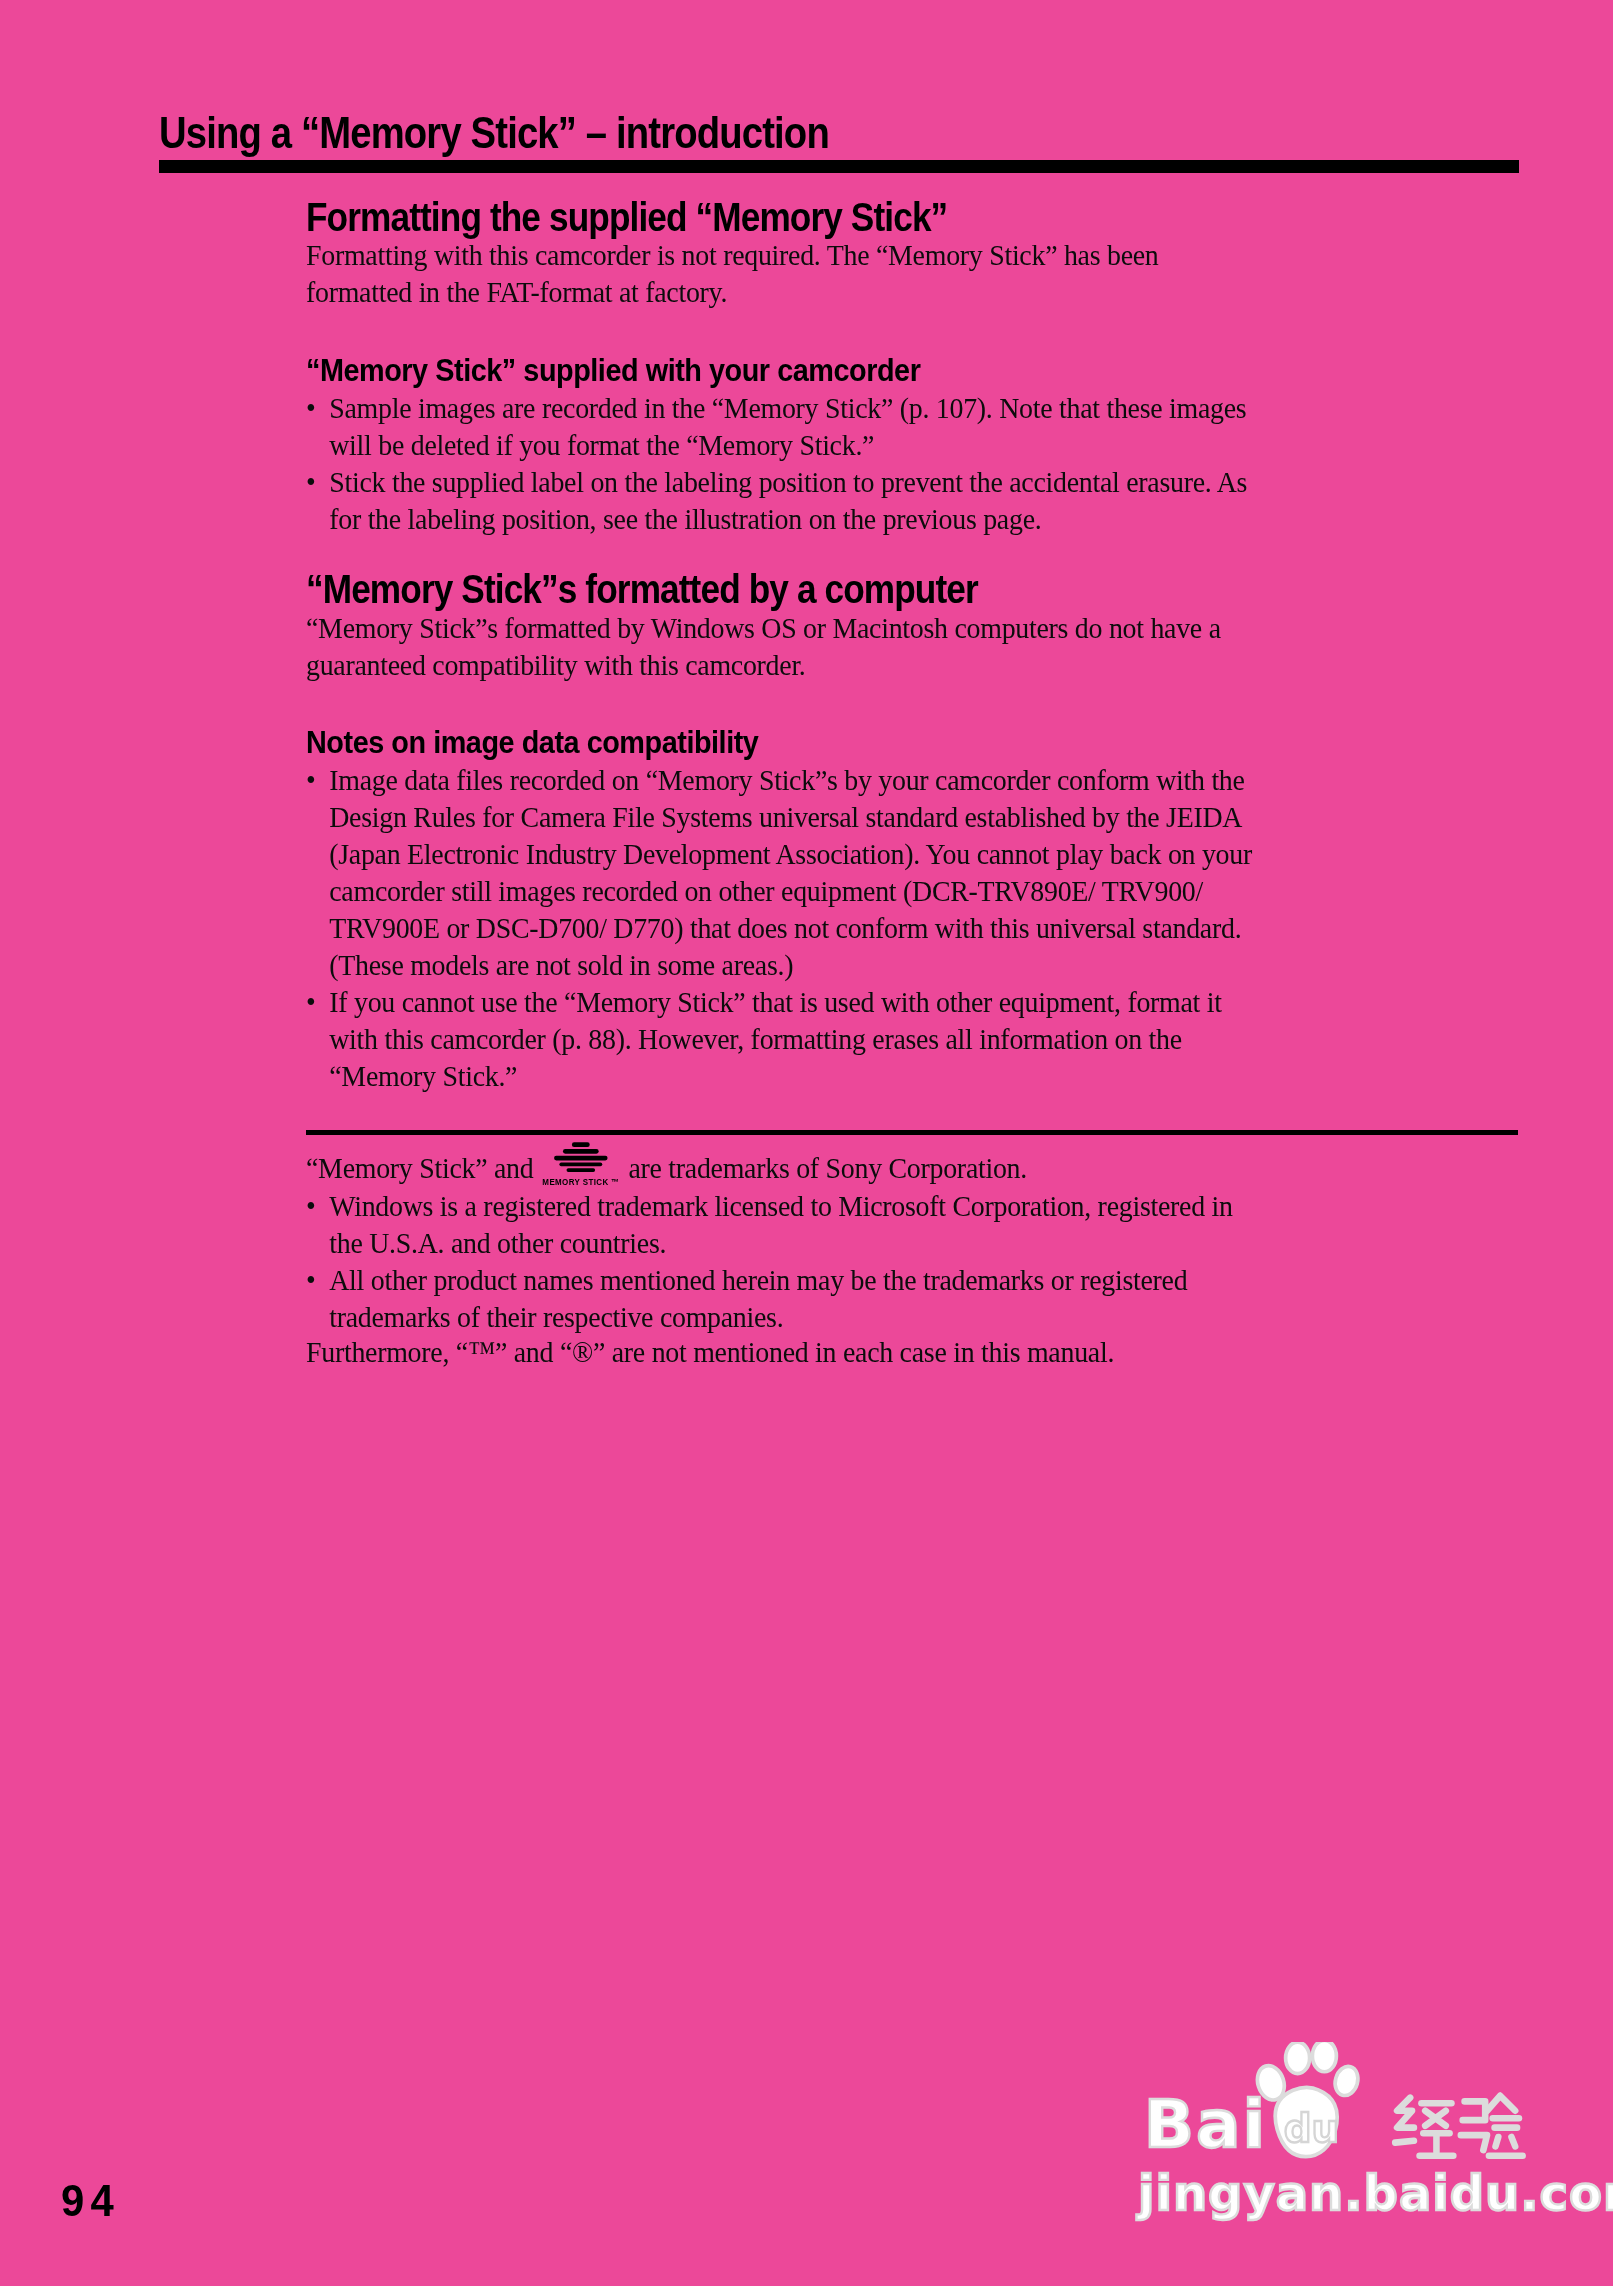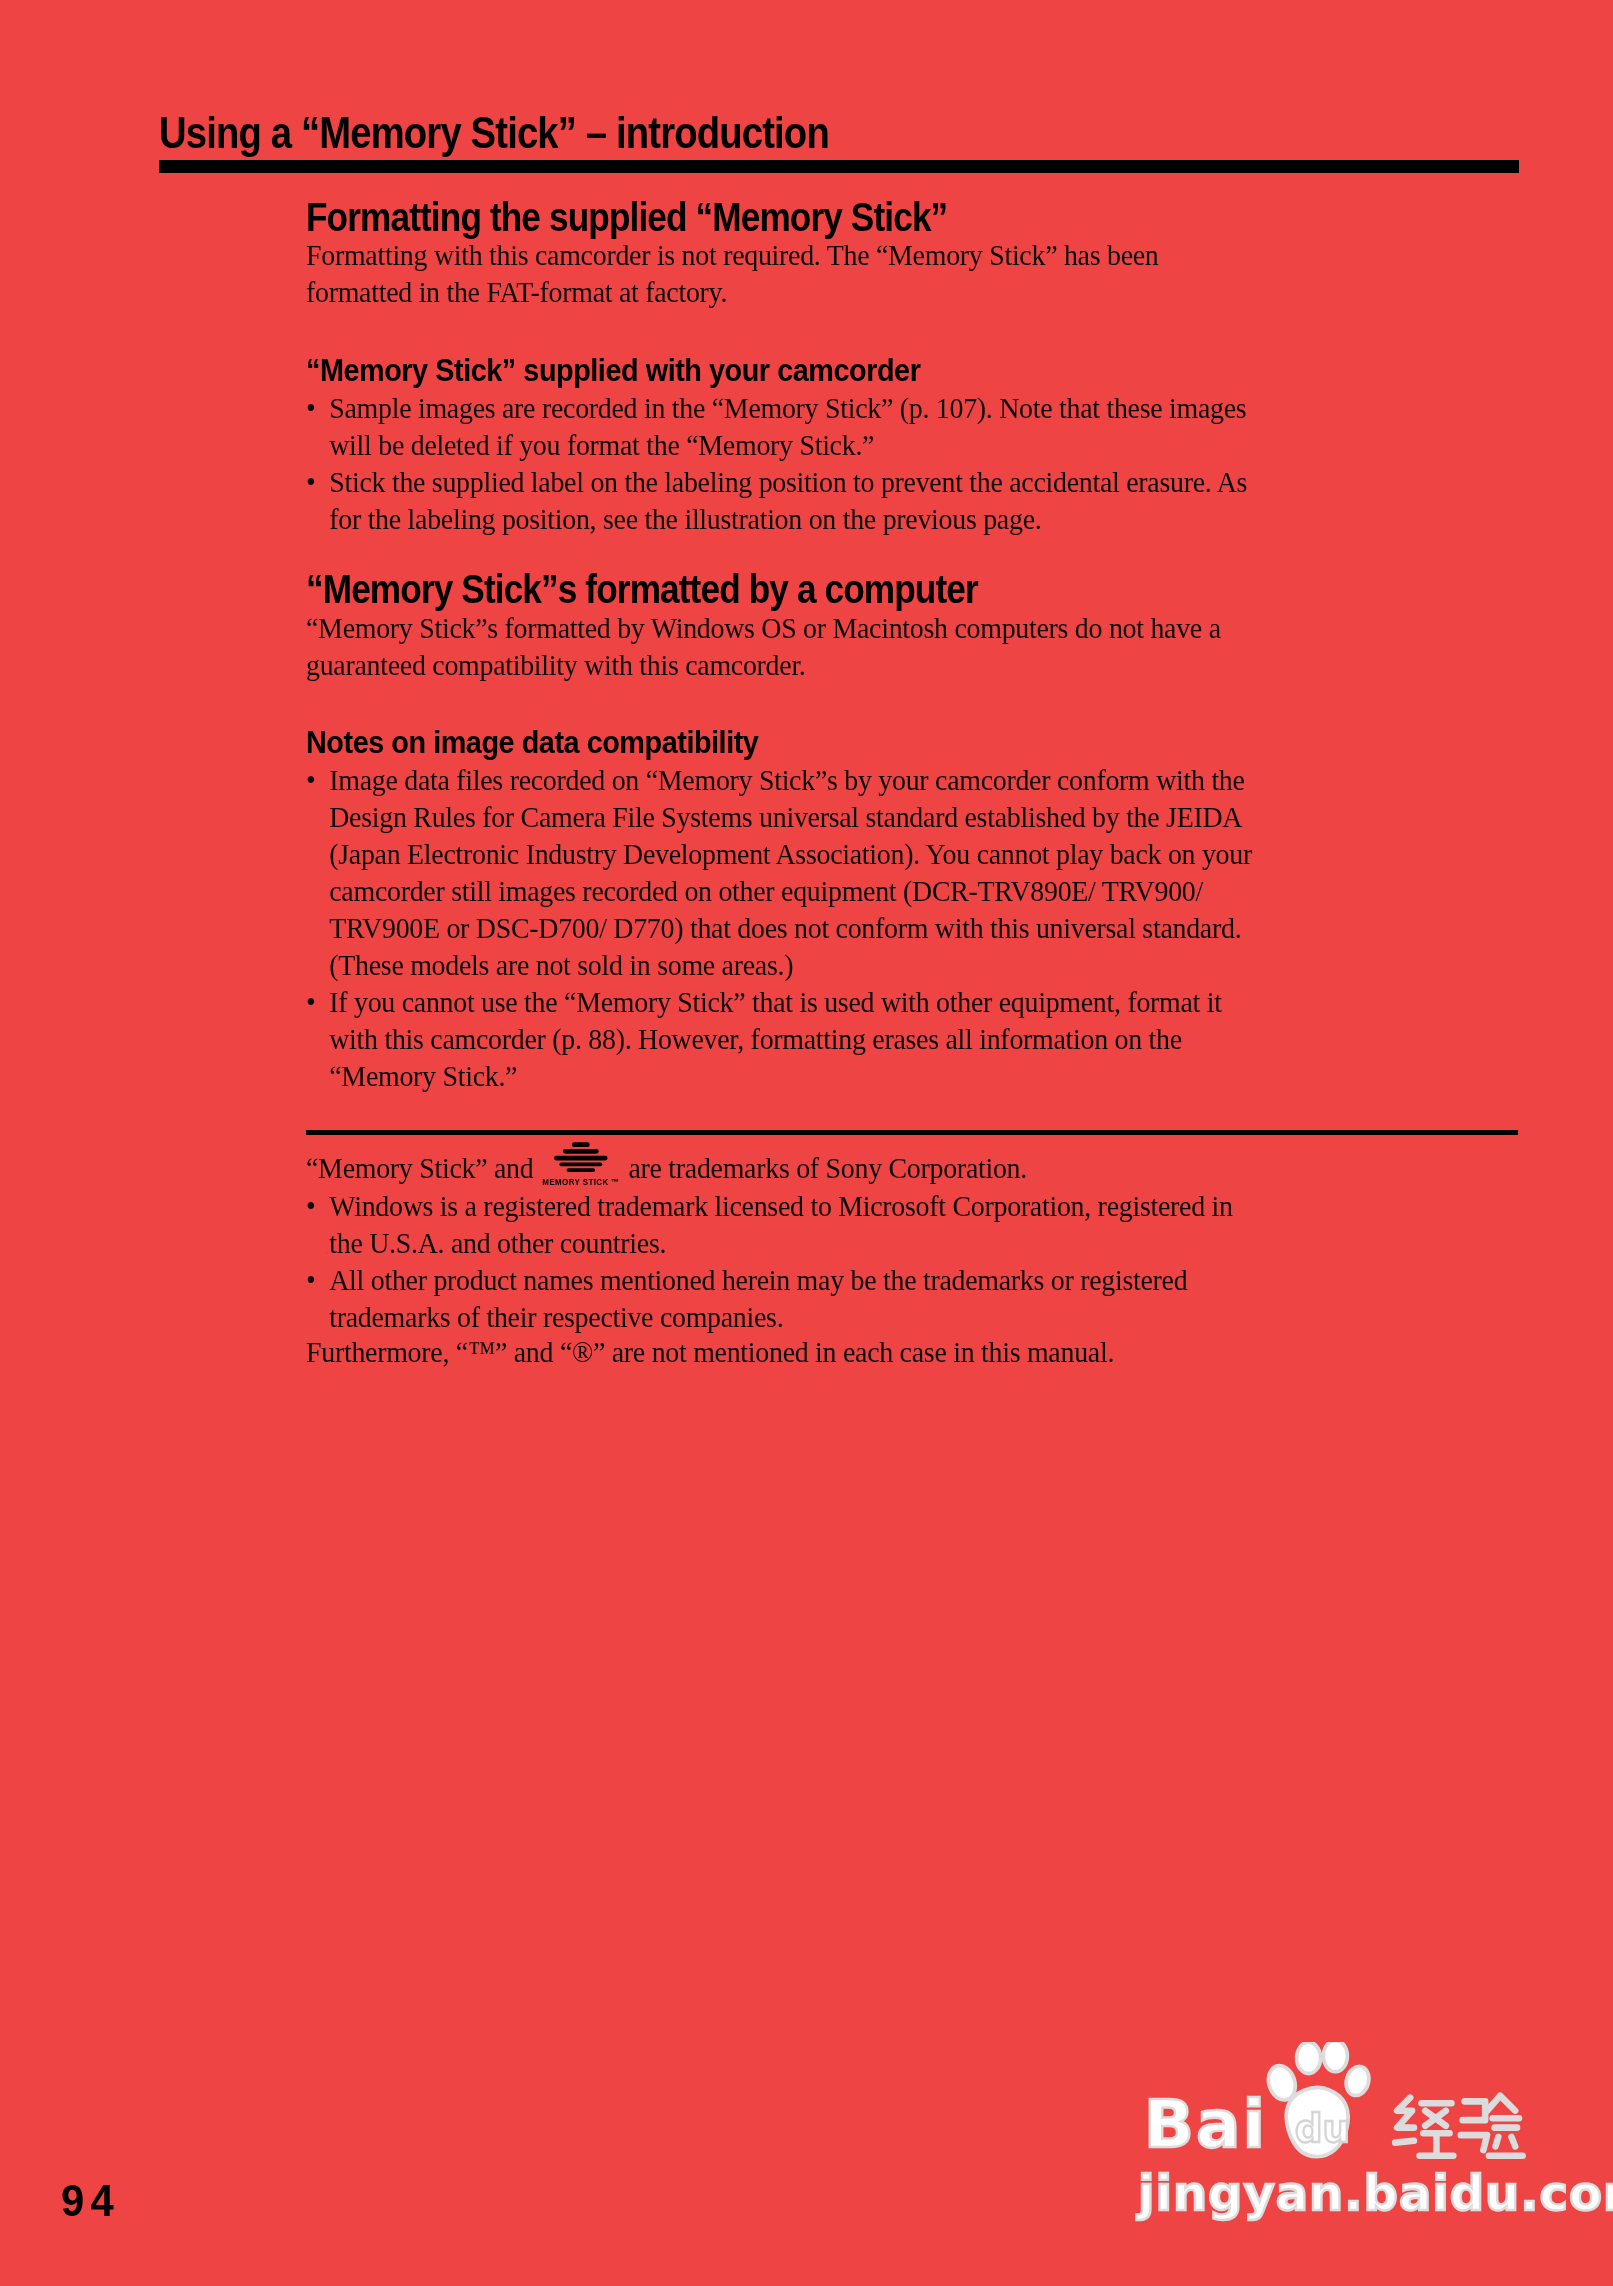--- a/index.html
+++ b/index.html
@@ -3,7 +3,7 @@
 <meta charset="utf-8">
 <style>
   html,body{margin:0;padding:0;background:#ffffff;}
-  .page{position:relative;width:1614px;height:2286px;background:#ef4444;overflow:hidden;
+  .page{position:relative;width:1614px;height:2286px;background:#ec4899;overflow:hidden;
         font-family:"Liberation Serif",serif;color:#0c0c0c;}
 
   

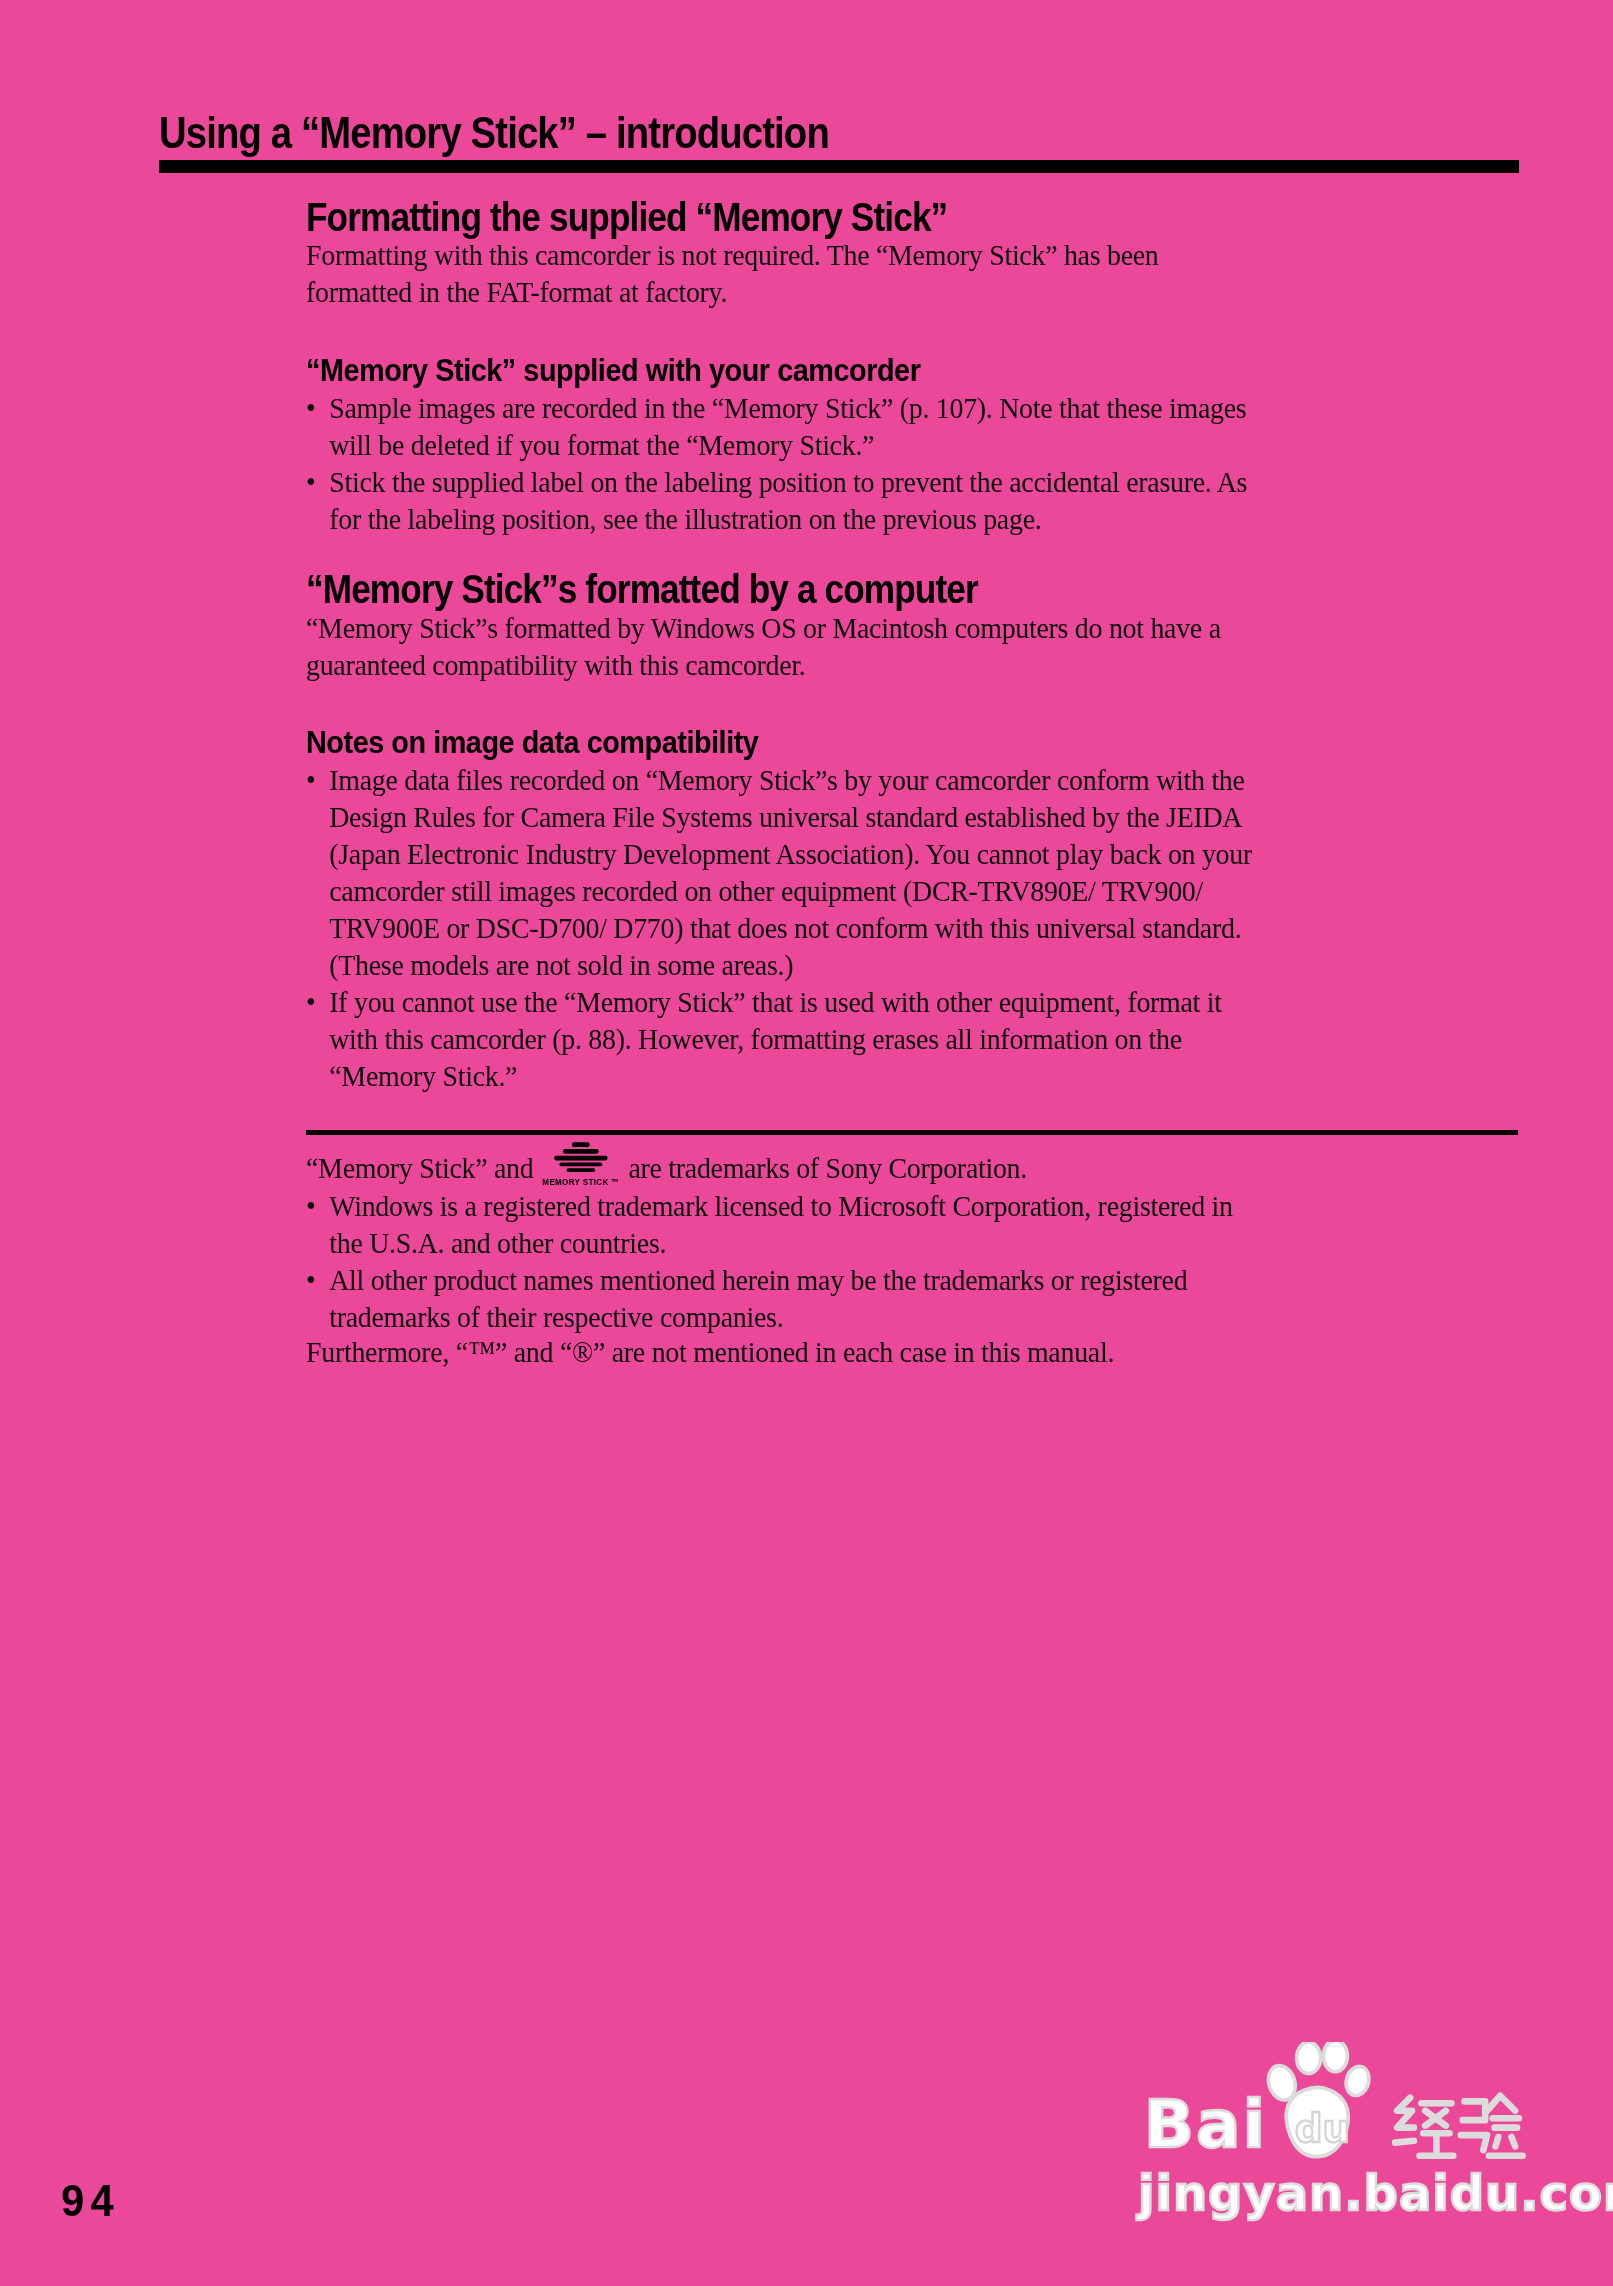--- a/index.html
+++ b/index.html
@@ -50,7 +50,7 @@
       font-family:"DejaVu Sans",sans-serif;font-weight:bold;}
   .wm-outline{color:#ffffff;-webkit-text-stroke:2.4px #dcdcdc;}
   .wm-bai{position:absolute;left:5.8px;top:50px;font-size:66px;line-height:1;letter-spacing:1.9px;}
-  .wm-paw{position:absolute;left:118px;top:0;}
+  .wm-paw{position:absolute;left:107px;top:0;}
   .wm-cn{position:absolute;left:248px;top:50px;}
   .wm-url{position:absolute;left:0;top:127px;font-size:48px;line-height:1;letter-spacing:1px;}
   .sr-only{position:absolute;width:1px;height:1px;overflow:hidden;clip:rect(0 0 0 0);white-space:nowrap;}

